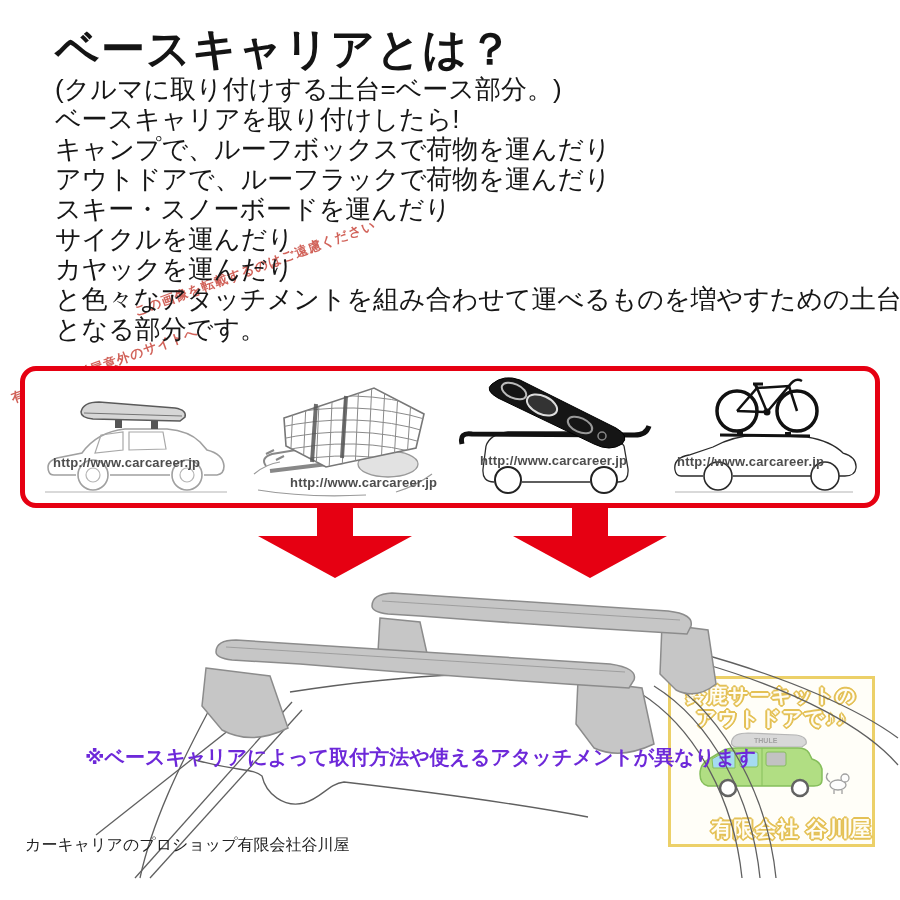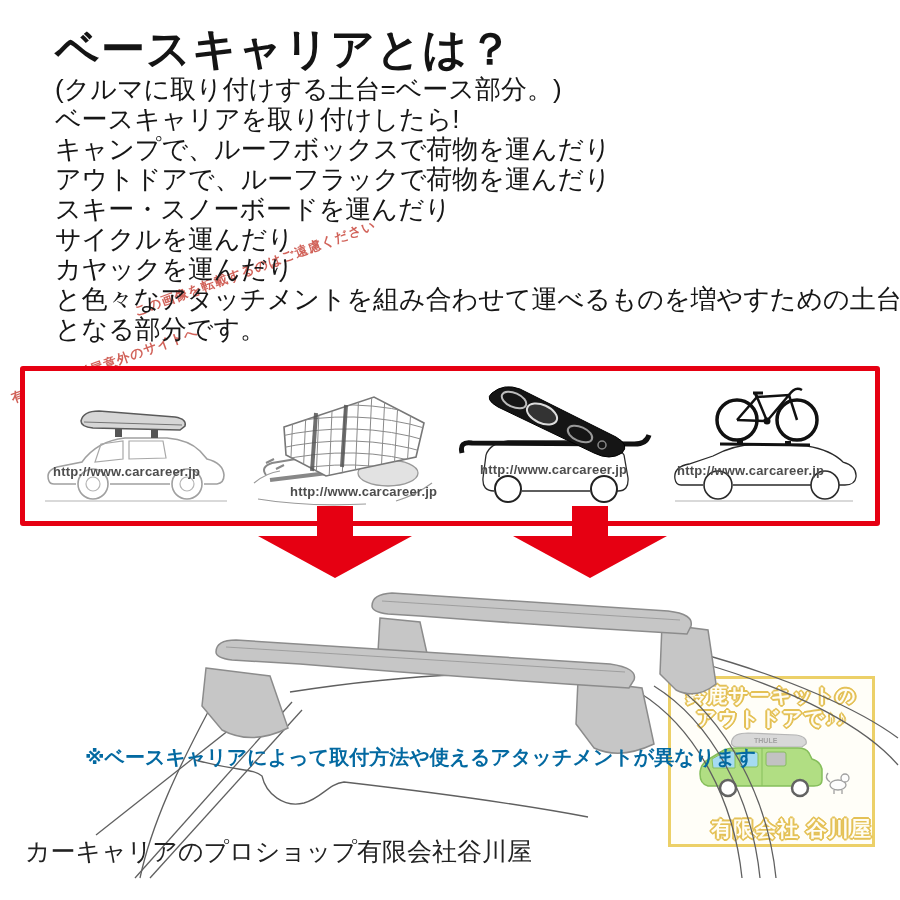--- a/index.html
+++ b/index.html
@@ -16,8 +16,8 @@
   .wm-upper{left:135px;top:303px;transform:rotate(-20deg);}
   .wm-lower{left:12px;top:390px;transform:rotate(-20deg);}
 
-  .examples-box{position:absolute;left:20px;top:366px;width:860px;height:160px;
-      box-sizing:border-box;border:5px solid #e60012;border-radius:3px;background:#fff;
+  .examples-box{position:absolute;left:20px;top:366px;width:860px;height:142px;
+      box-sizing:border-box;border:5px solid #e60012;border-radius:16px;background:#fff;
       display:flex;justify-content:space-evenly;align-items:center;z-index:2;}
   .examples-box svg{display:block;}
   .url-wm{font-size:13px;font-weight:700;fill:#4d4d4d;letter-spacing:0.2px;}

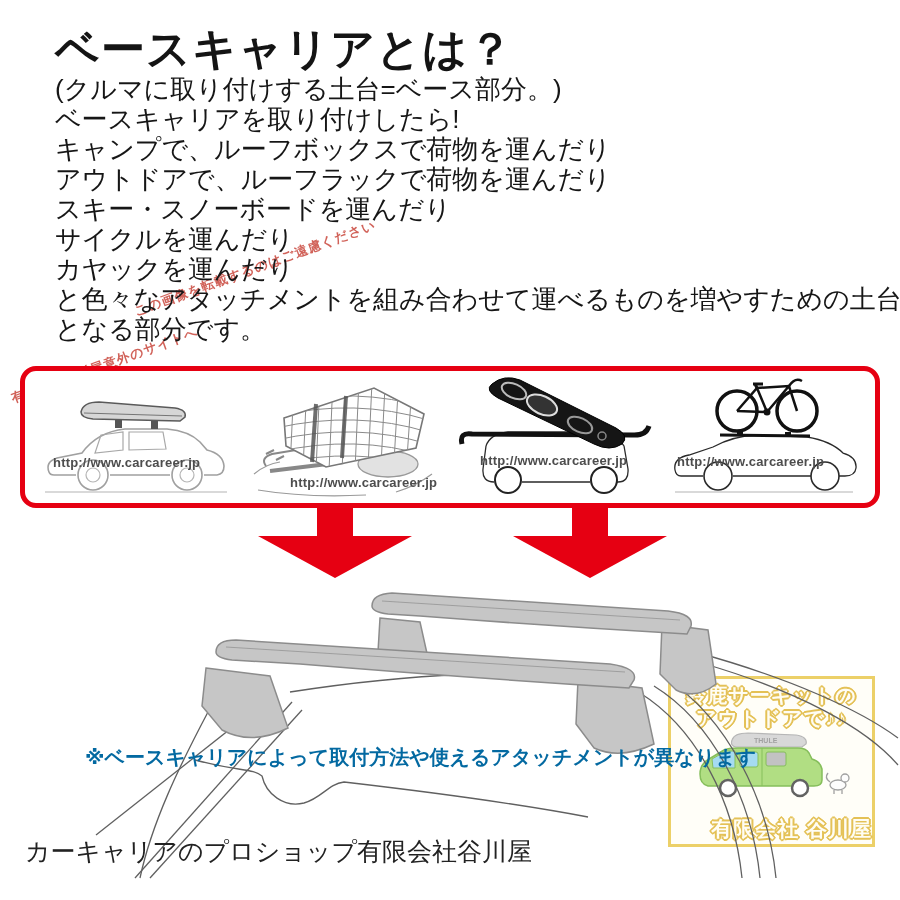--- a/index.html
+++ b/index.html
@@ -37,7 +37,7 @@
 
   .base-illus{position:absolute;left:0;top:560px;z-index:2;pointer-events:none;}
 
-  .note{position:absolute;left:85px;top:744px;font-size:20px;font-weight:700;color:#0369a1;
+  .note{position:absolute;left:85px;top:744px;font-size:20px;font-weight:700;color:#6d28d9;
         white-space:nowrap;z-index:4;}
   .footer{position:absolute;left:25px;top:835px;font-size:25px;color:#222;white-space:nowrap;z-index:4;}
 </style>

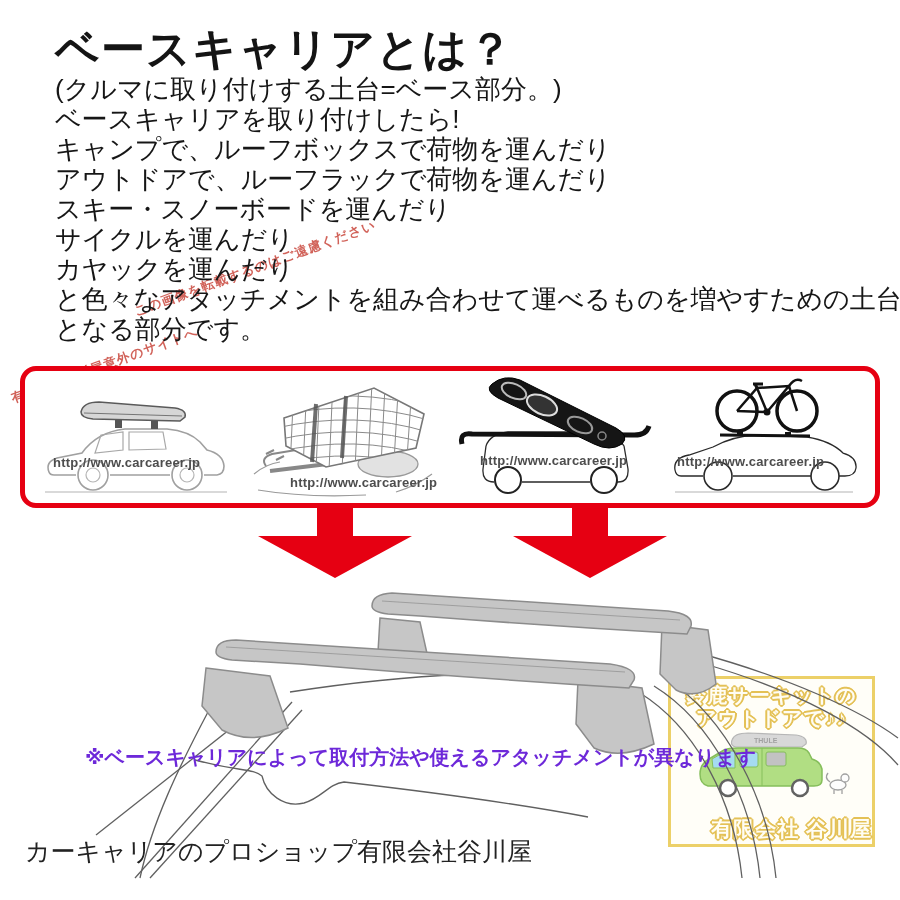--- a/index.html
+++ b/index.html
@@ -39,7 +39,7 @@
 
   .note{position:absolute;left:85px;top:744px;font-size:20px;font-weight:700;color:#6d28d9;
         white-space:nowrap;z-index:4;}
-  .footer{position:absolute;left:25px;top:835px;font-size:25px;color:#222;white-space:nowrap;z-index:4;}
+  .footer{position:absolute;left:25px;top:835px;font-size:16px;color:#222;white-space:nowrap;z-index:4;}
 </style>
 </head>
 <body>

